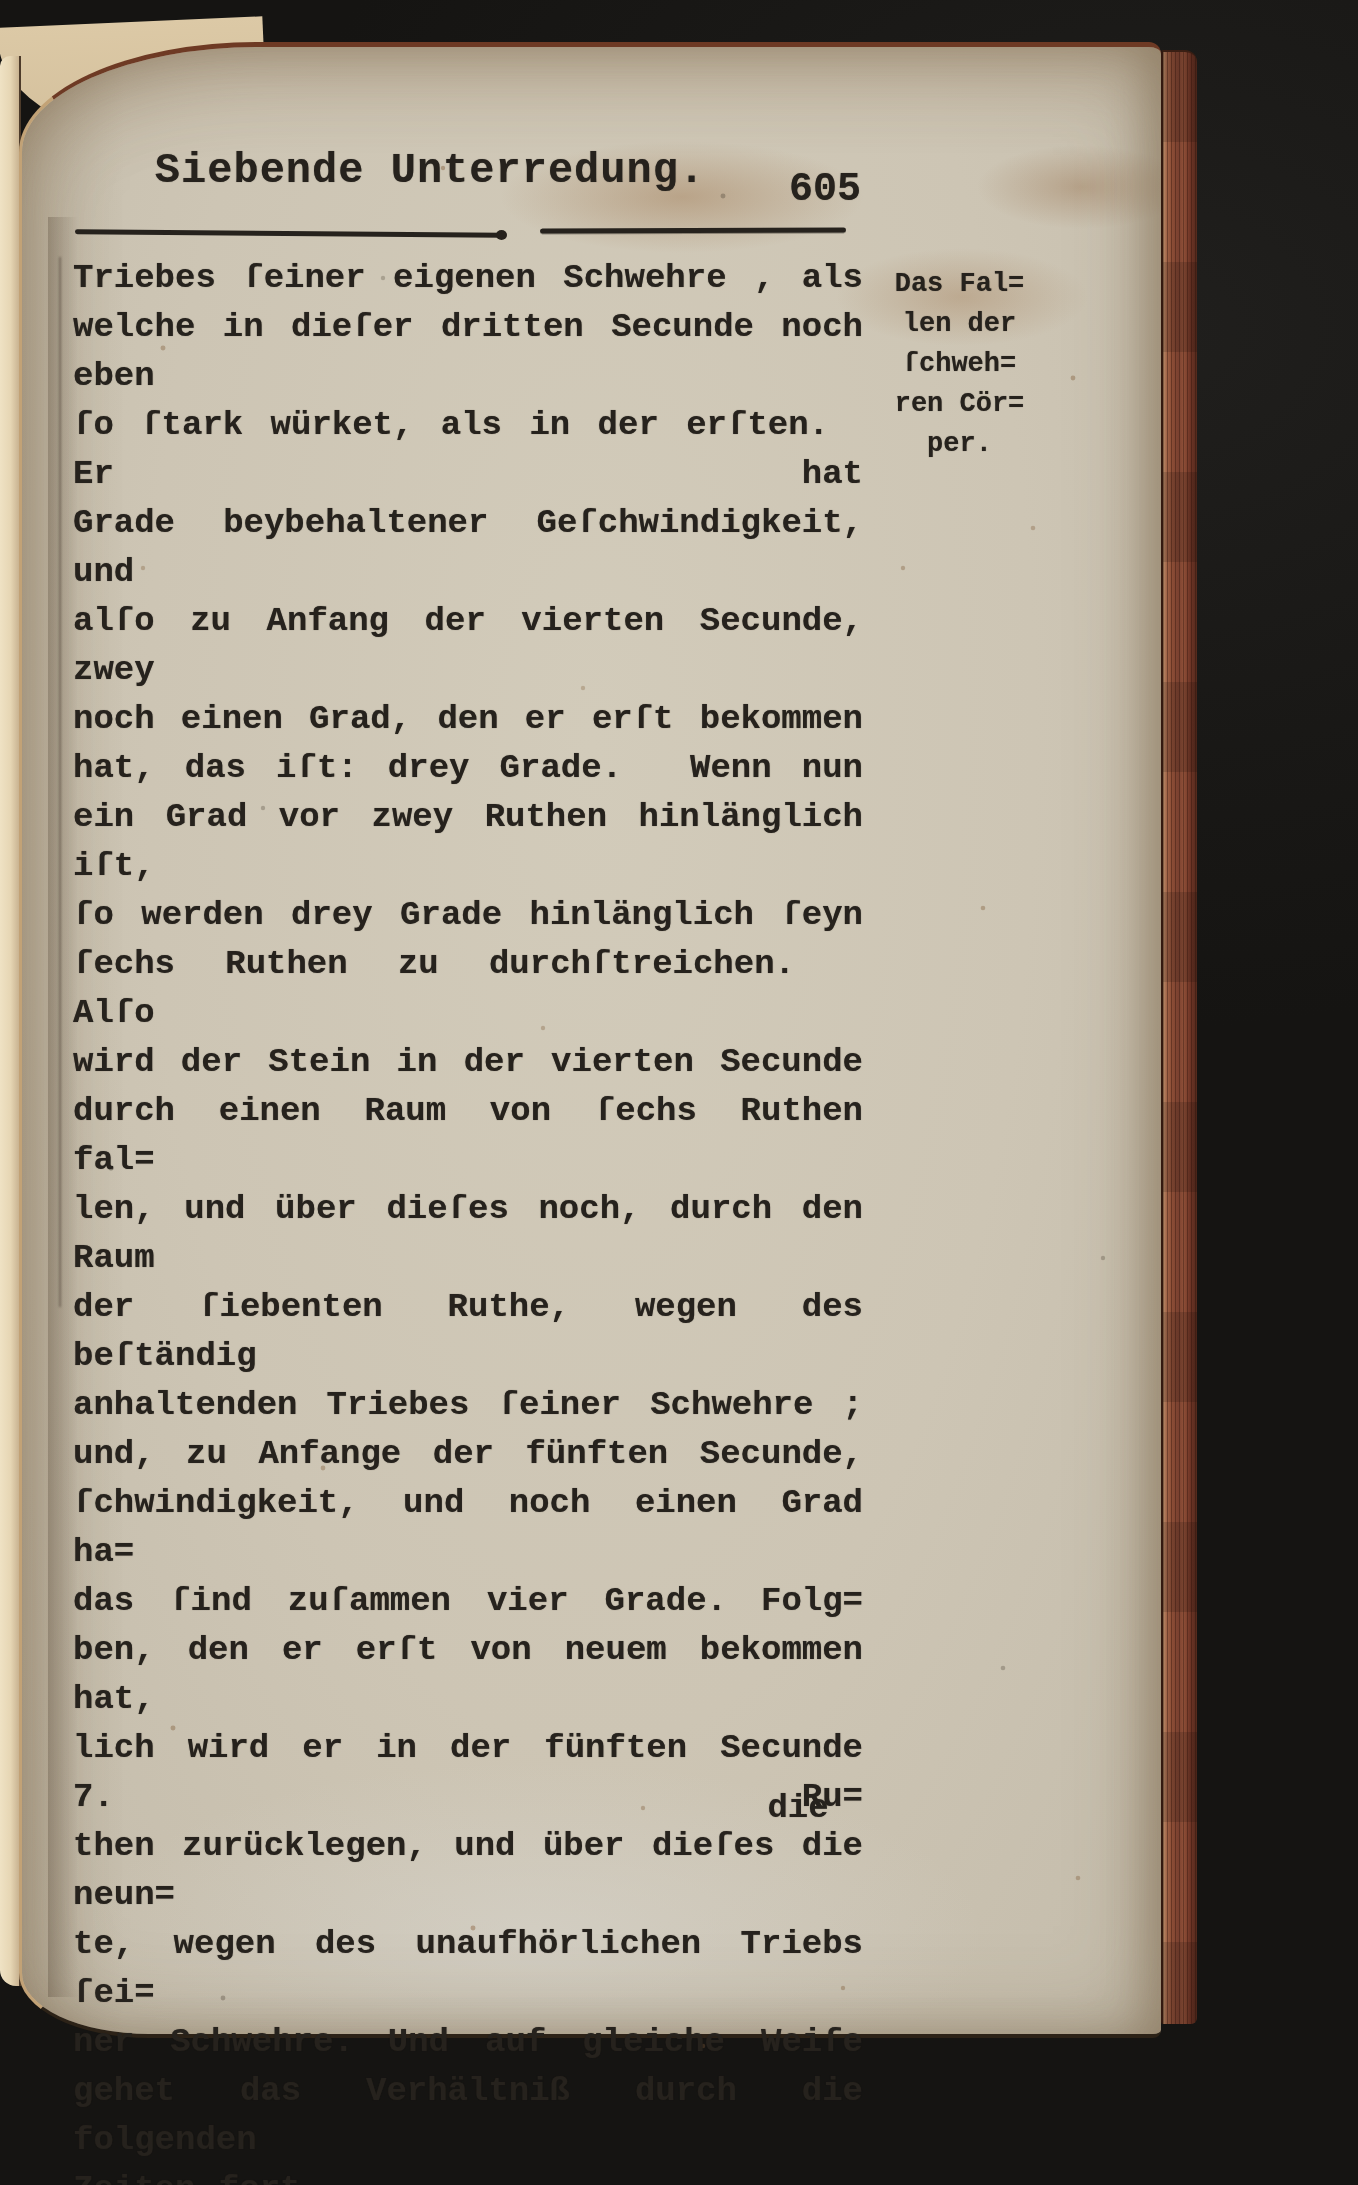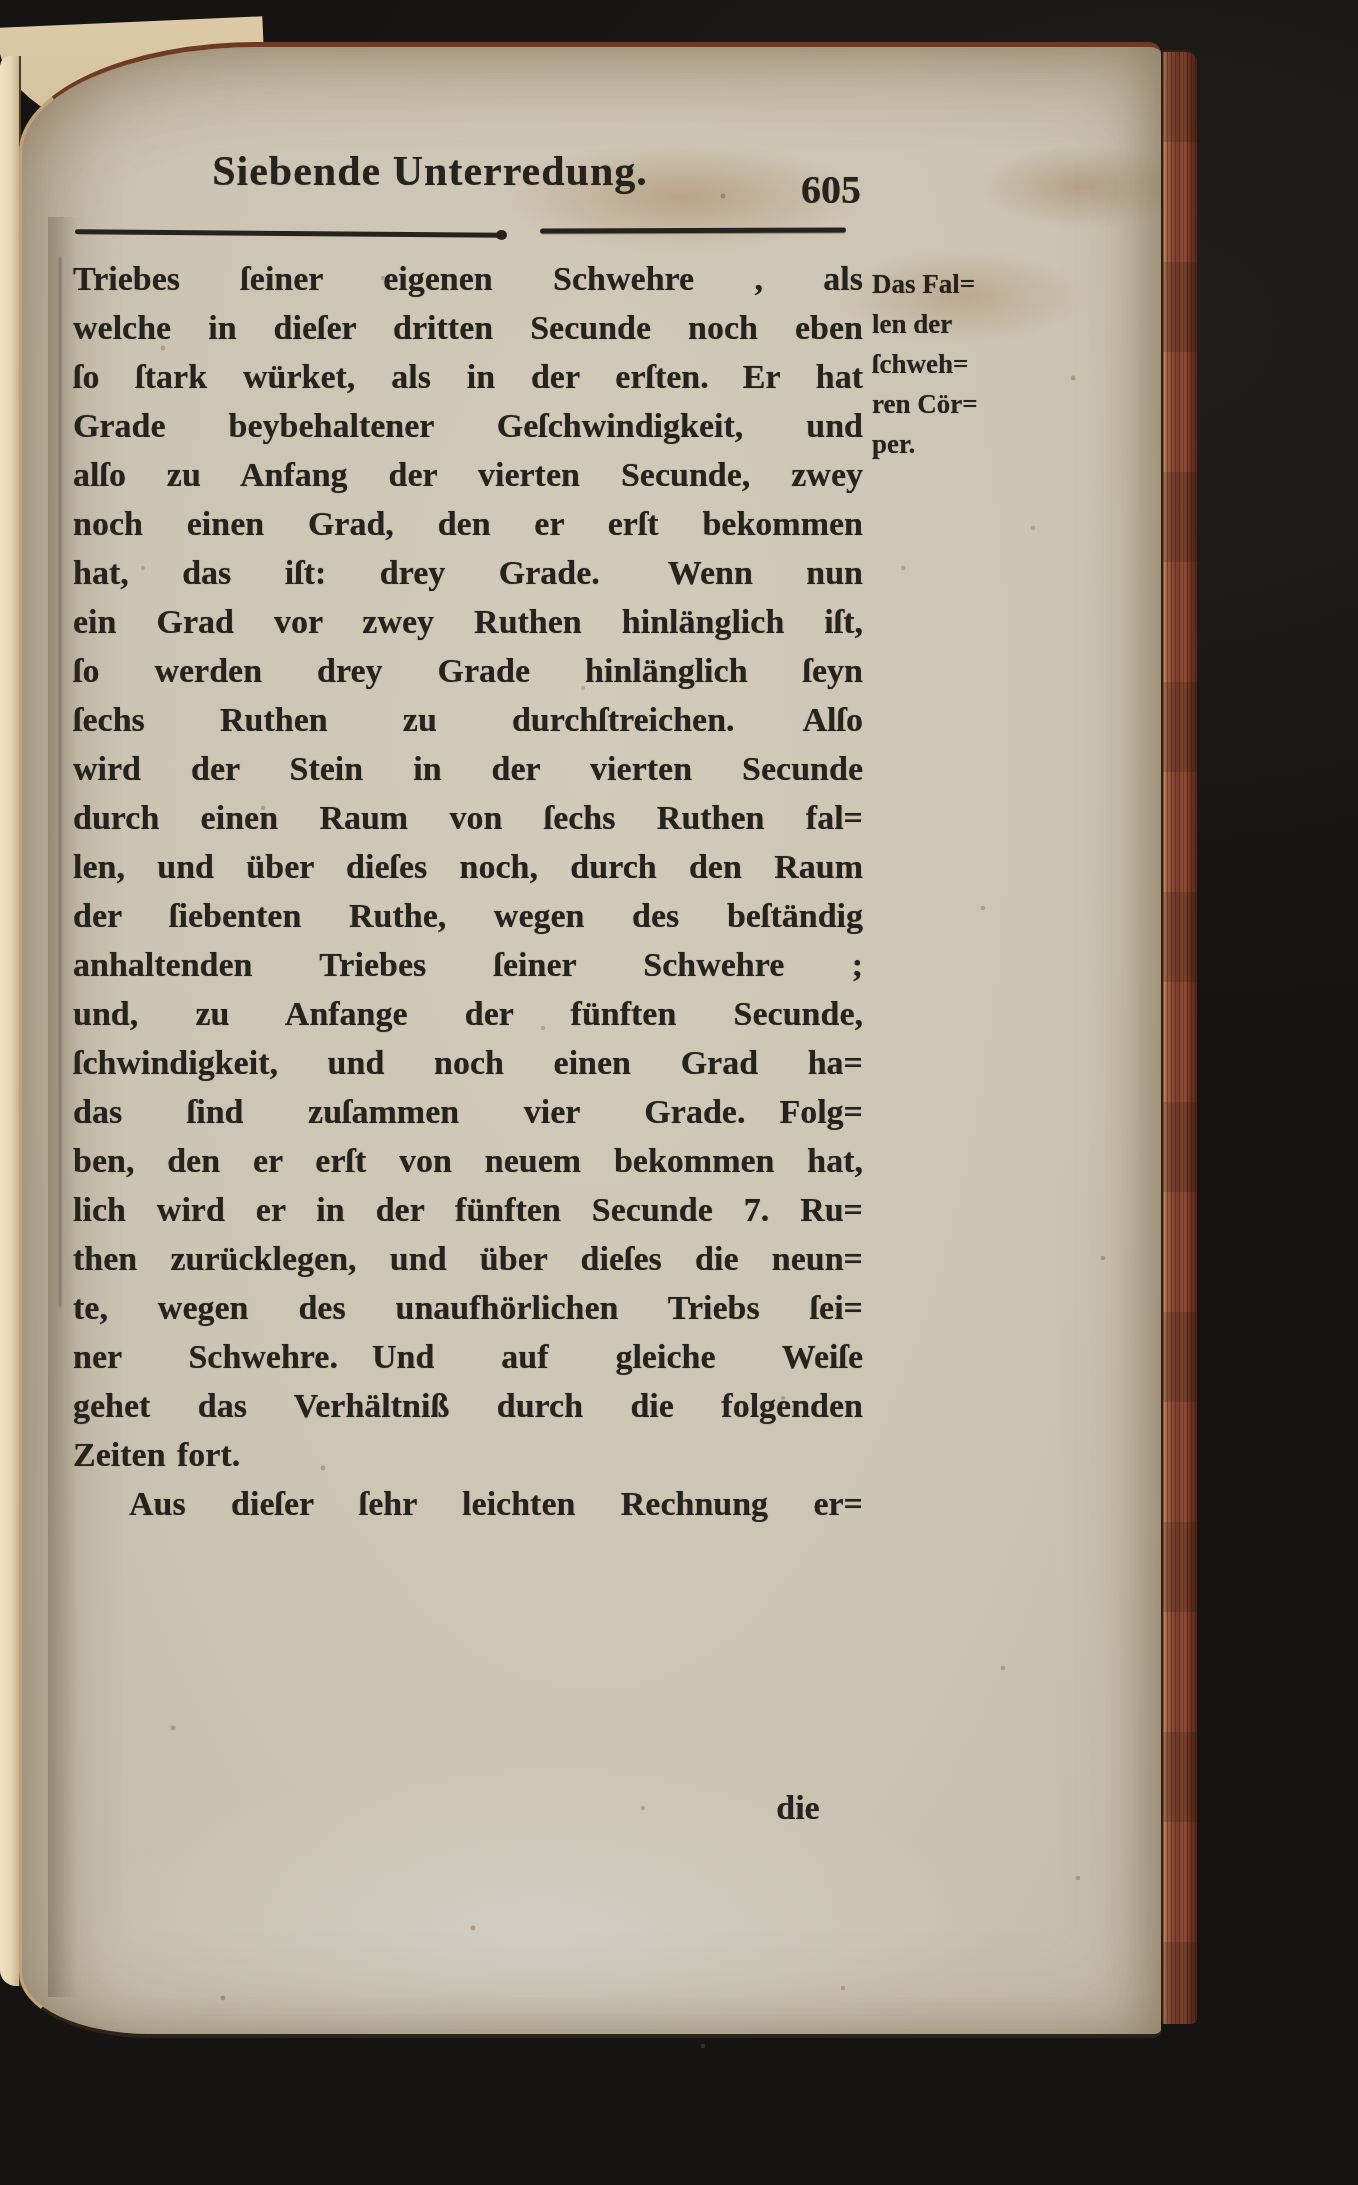--- a/index.html
+++ b/index.html
@@ -10,7 +10,7 @@
       radial-gradient(ellipse 900px 700px at 85% 15%, #201f1d 0%, #191816 60%, #151412 100%),
       #1a1917;
     overflow:hidden;
-    font-family:Liberation Serif, serif;
+    font-family:Liberation Mono, monospace;
   }
   
   .corner-wedge{

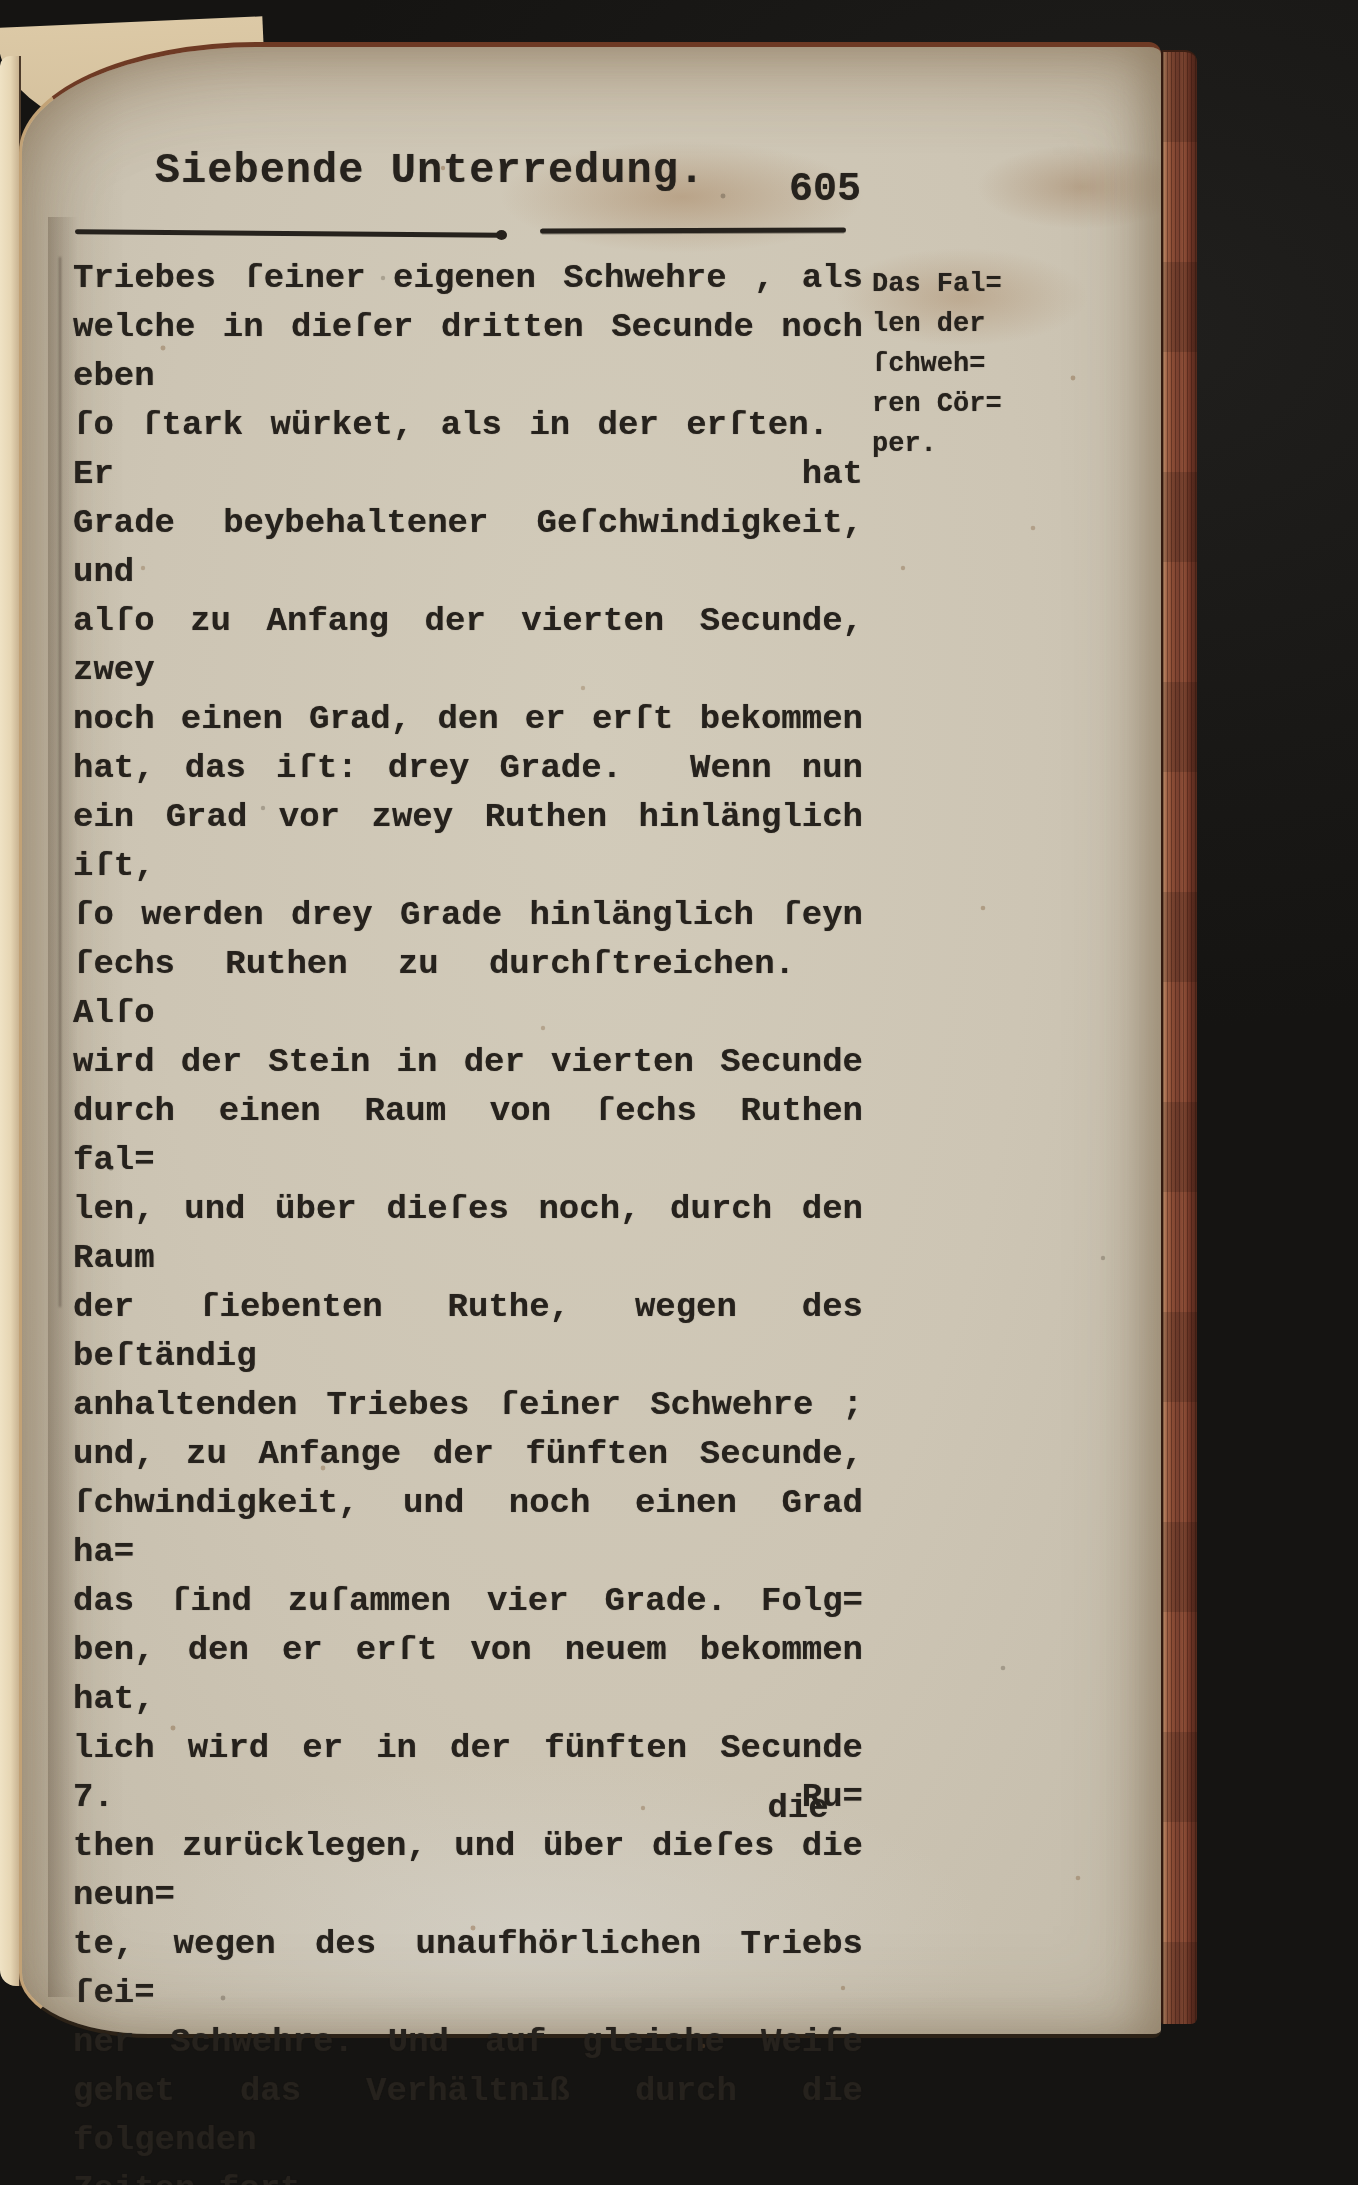--- a/index.html
+++ b/index.html
@@ -129,7 +129,7 @@
   
   .margin-note{
     position:absolute;left:850px;top:217px;width:175px;
-    font-size:27px;font-weight:700;line-height:40px;
+    font-size:27px;font-weight:700;line-height:40px;text-align:center;
   }
   
   .catchword{

